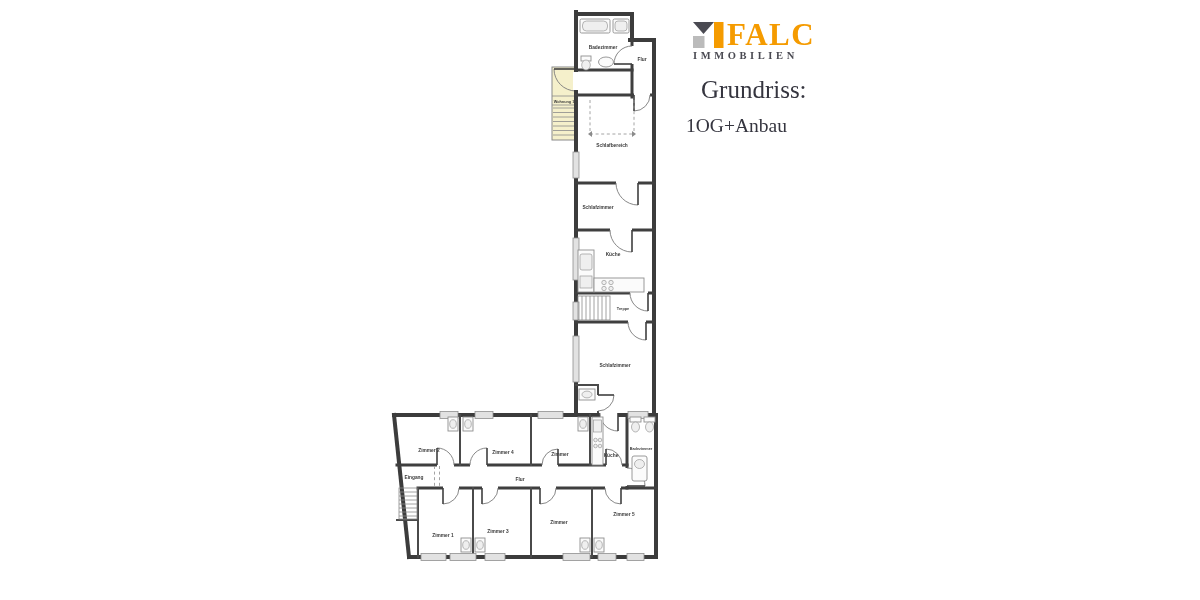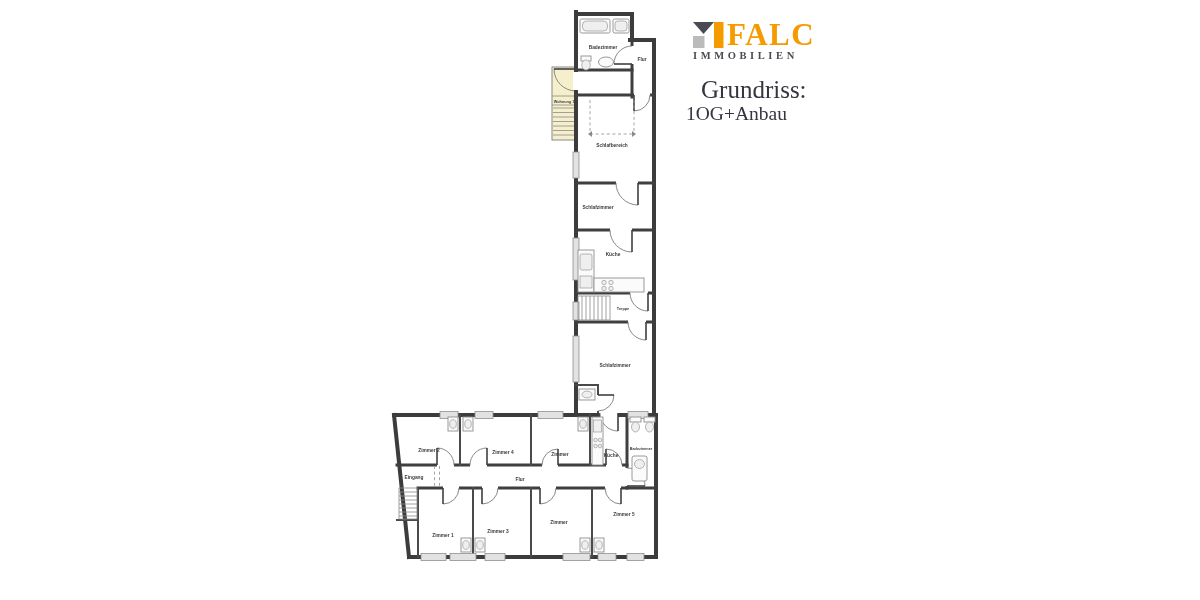--- a/index.html
+++ b/index.html
@@ -282,7 +282,7 @@
   <div class="brand-abs" id="falc-text" style="color: rgb(245, 155, 0);">FALC</div>
   <div class="brand-abs" id="immo-text" style="color: rgb(74, 74, 82);">IMMOBILIEN</div>
   <div class="brand-abs" id="title-1" style="color: rgb(53, 53, 63);">Grundriss:</div>
-  <div class="brand-abs" id="title-2" style="color: rgb(53, 53, 63);">1OG+Anbau</div>
+  <div class="brand-abs" id="title-2" style="color: rgb(53, 53, 63); margin-top: 12px;">1OG+Anbau</div>
 
 </div>
 

